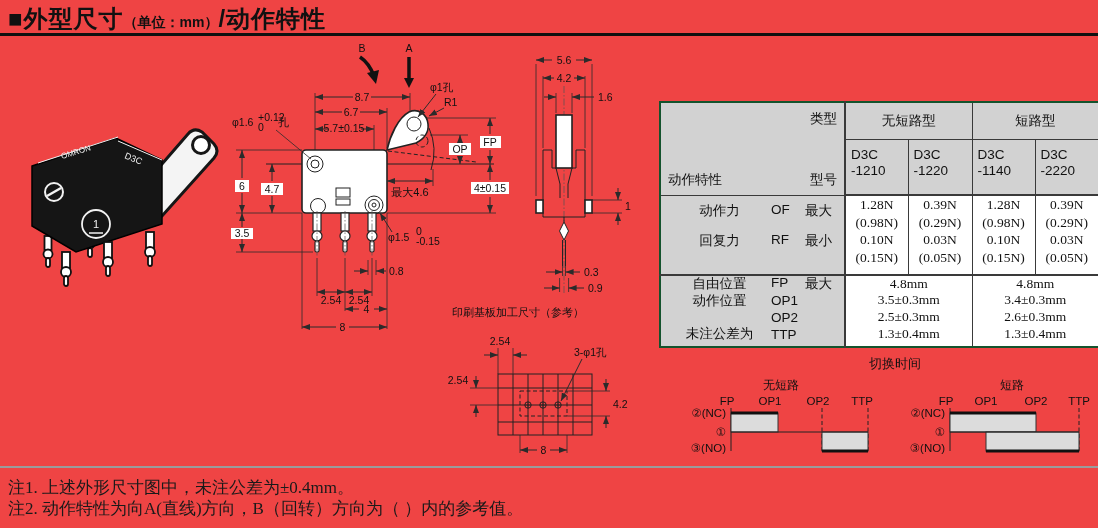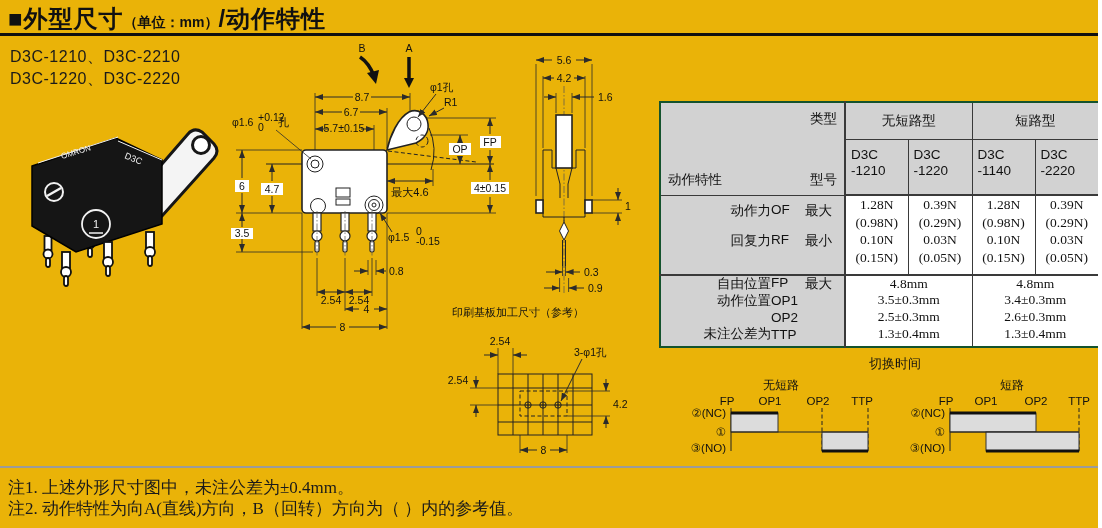--- a/index.html
+++ b/index.html
@@ -3,7 +3,7 @@
 <meta charset="utf-8">
 <style>
   html,body{margin:0;padding:0;background:#fff;}
-  .page{position:relative;width:1098px;height:528px;background:#eab308;overflow:hidden;
+  .page{position:relative;width:1098px;height:528px;background:#ef4444;overflow:hidden;
         font-family:"Liberation Sans",sans-serif;color:#111;text-decoration:underline;}
 
   

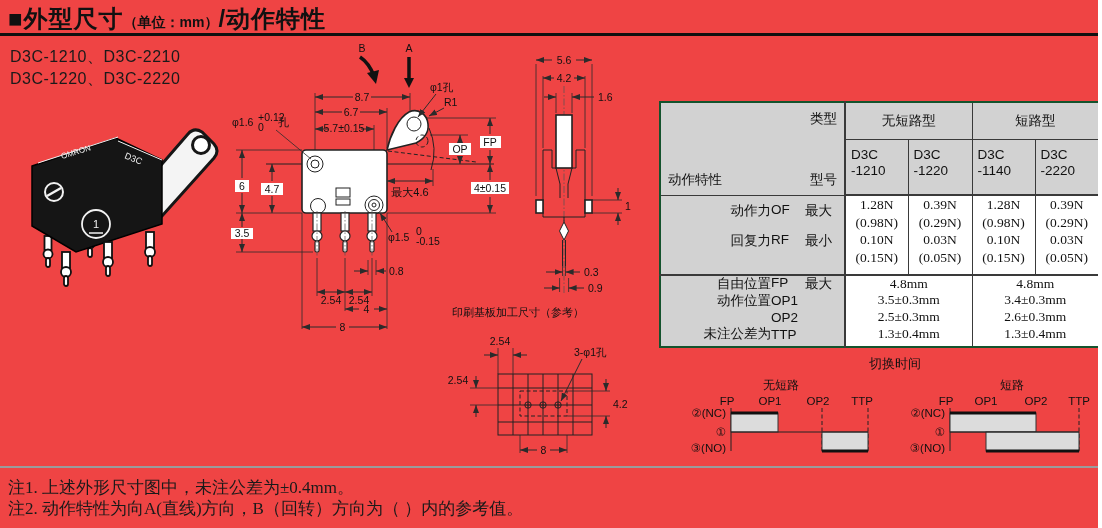--- a/index.html
+++ b/index.html
@@ -81,10 +81,6 @@
   </div>
   <div class="rule-top"></div>
 
-  <div class="models">
-    <div>D3C-1210、D3C-2210</div>
-    <div>D3C-1220、D3C-2220</div>
-  </div>
 
   <svg class="svg-product" width="222" height="192" viewBox="0 0 222 192">
 

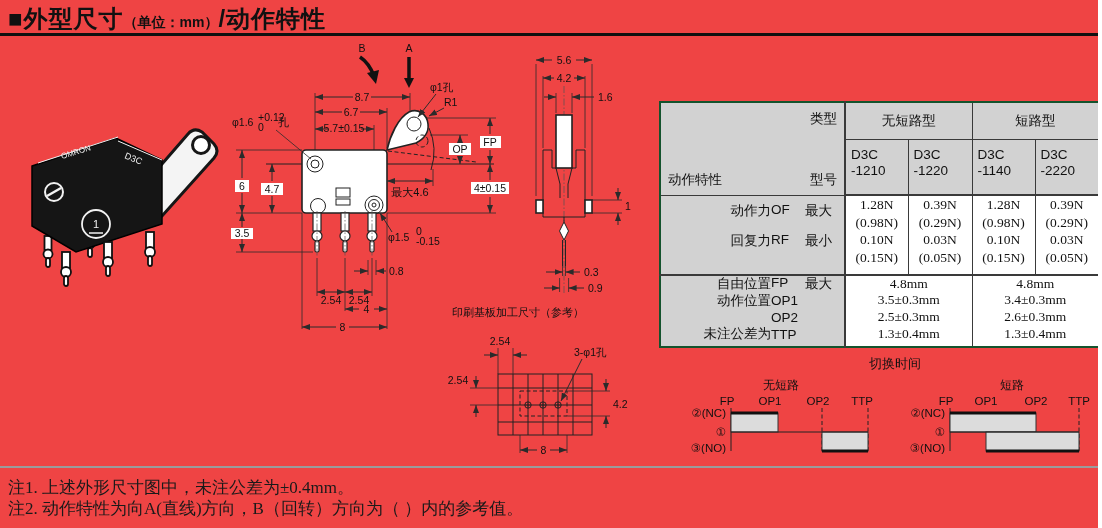--- a/index.html
+++ b/index.html
@@ -55,7 +55,7 @@
   .mcell{padding:7px 0 0 5px !important;line-height:16px;}
   .lblcell{padding:0 7px !important;}
   .lbl-row{display:flex;align-items:center;}
-  .lbl-name{flex:1;text-align:right;}
+  .lbl-name{flex:1;text-align:center;}
   .lbl-code{width:66px;display:flex;}
   .lbl-code .cd{width:34px;}
   .val{font-family:"Liberation Serif",serif;text-align:center;background:#fff;}

